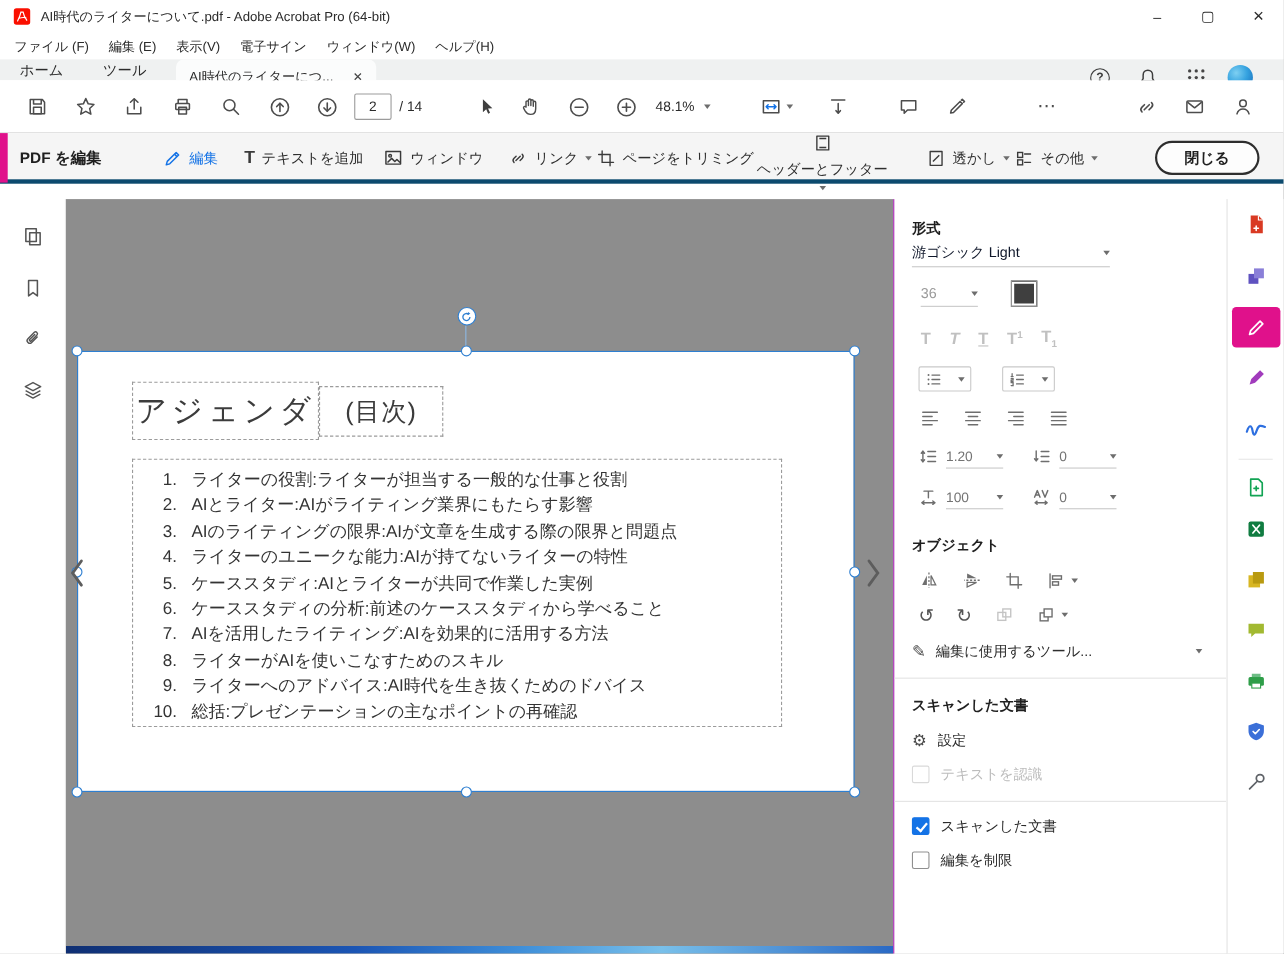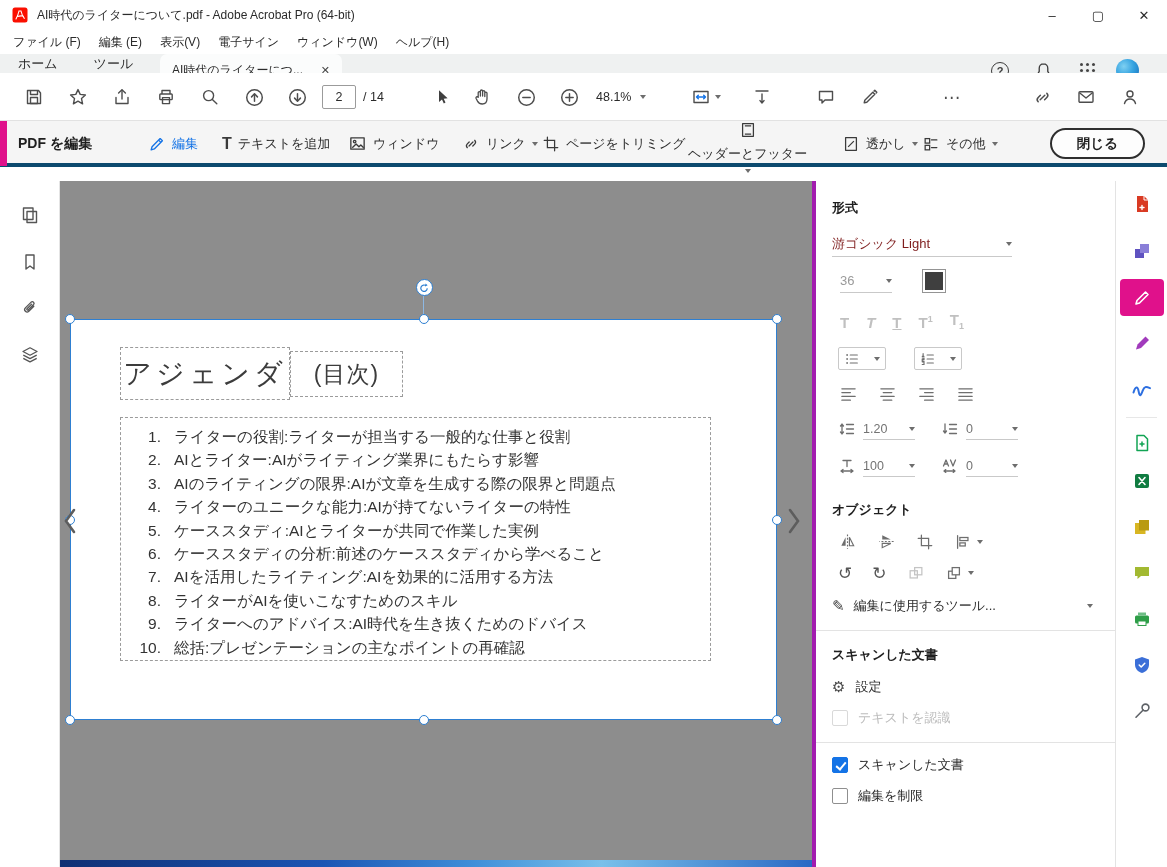--- a/index.html
+++ b/index.html
@@ -73,7 +73,7 @@
   .wallpaper { position:absolute; left:0; bottom:0; width:100%; height:7px; background:linear-gradient(90deg,#0f2f73 0%,#1b55b4 35%,#3f8fd9 55%,#79c0ea 72%,#2a69c4 100%); }
 
   
-  #panel { position:absolute; left:812px; top:181px; width:303px; height:686px; background:#fff; border-left:4px solid #a21caf; padding:18px 16px 0 16px; font-size:13px; overflow:hidden; }
+  #panel { position:absolute; left:812px; top:181px; width:303px; height:686px; background:#fff; border-left:1px solid #a21caf; padding:18px 16px 0 16px; font-size:13px; overflow:hidden; }
   .sec-h { font-size:13px; font-weight:700; color:#1f1f1f; }
   .font-combo { margin-top:14px; width:180px; height:26px; border-bottom:1px solid #c9c9c9; display:flex; align-items:center; justify-content:space-between; color:#7f1d1d;gap:25px; }
   .size-row { display:flex; align-items:center; margin-top:12px; }

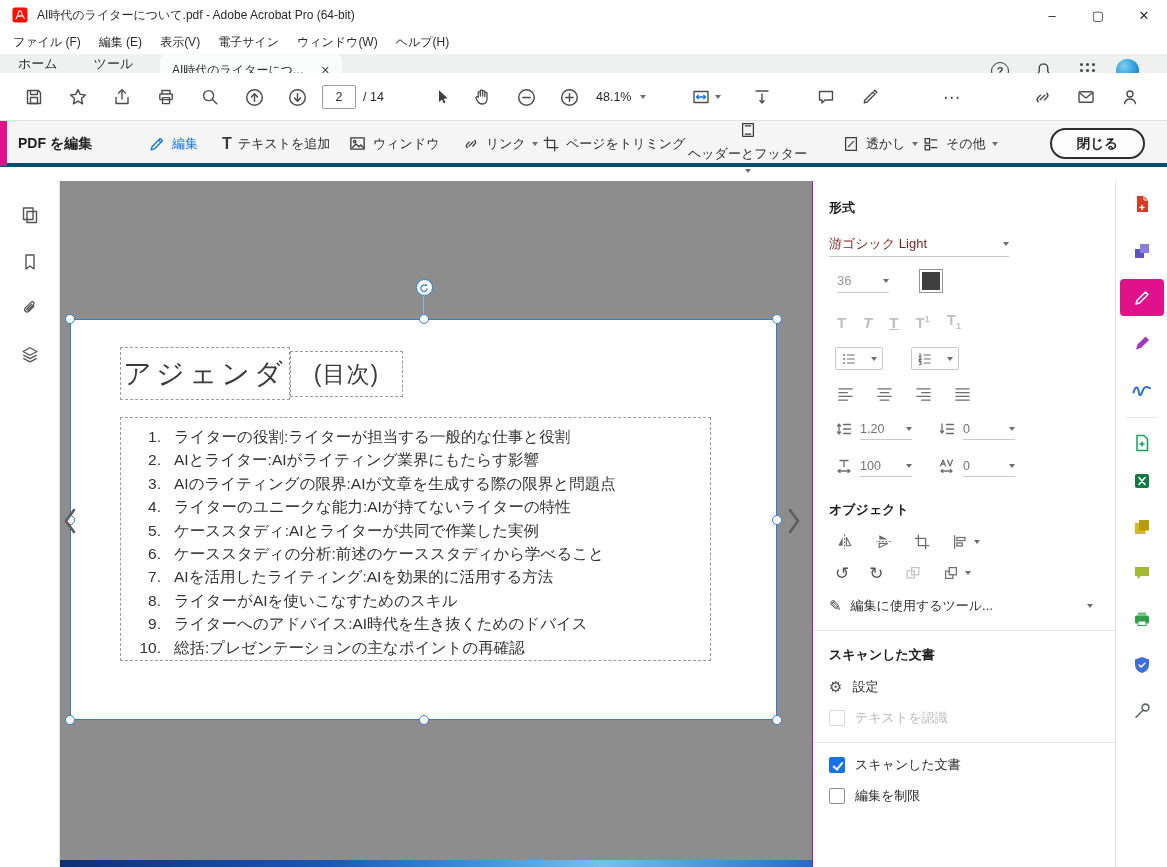--- a/index.html
+++ b/index.html
@@ -75,7 +75,7 @@
   
   #panel { position:absolute; left:812px; top:181px; width:303px; height:686px; background:#fff; border-left:1px solid #a21caf; padding:18px 16px 0 16px; font-size:13px; overflow:hidden; }
   .sec-h { font-size:13px; font-weight:700; color:#1f1f1f; }
-  .font-combo { margin-top:14px; width:180px; height:26px; border-bottom:1px solid #c9c9c9; display:flex; align-items:center; justify-content:space-between; color:#7f1d1d;gap:25px; }
+  .font-combo { width:180px; height:26px; border-bottom:1px solid #c9c9c9; display:flex; align-items:center; justify-content:space-between; color:#0f172a;gap:25px; }
   .size-row { display:flex; align-items:center; margin-top:12px; }
   .size-combo { width:52px; height:24px; border-bottom:1px solid #c9c9c9; display:flex; align-items:center; justify-content:space-between; color:#9a9a9a; margin-left:8px; }
   .swatch { width:24px; height:24px; margin-left:30px; border:1px solid #949494; background:#3f3f3f; box-shadow:inset 0 0 0 2px #fff; }

